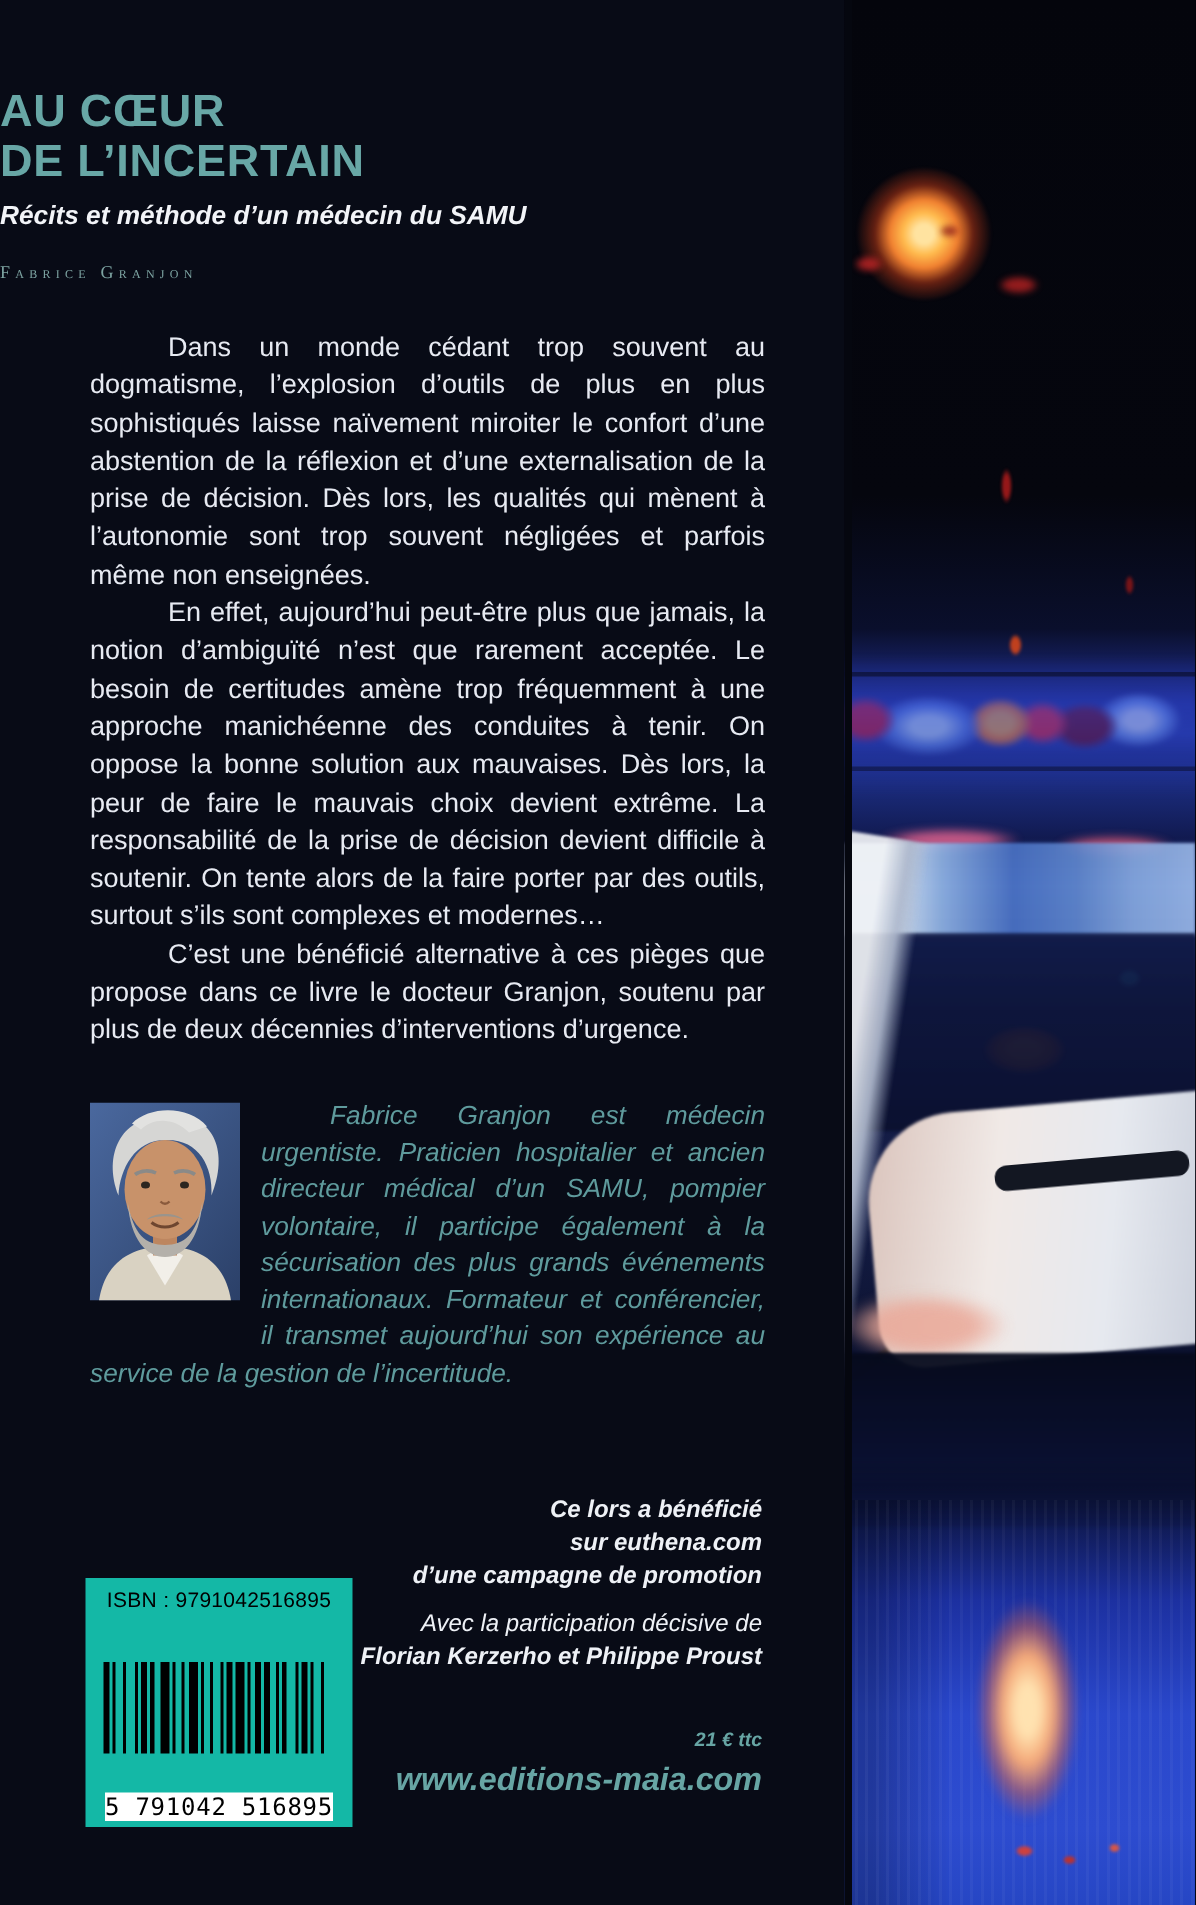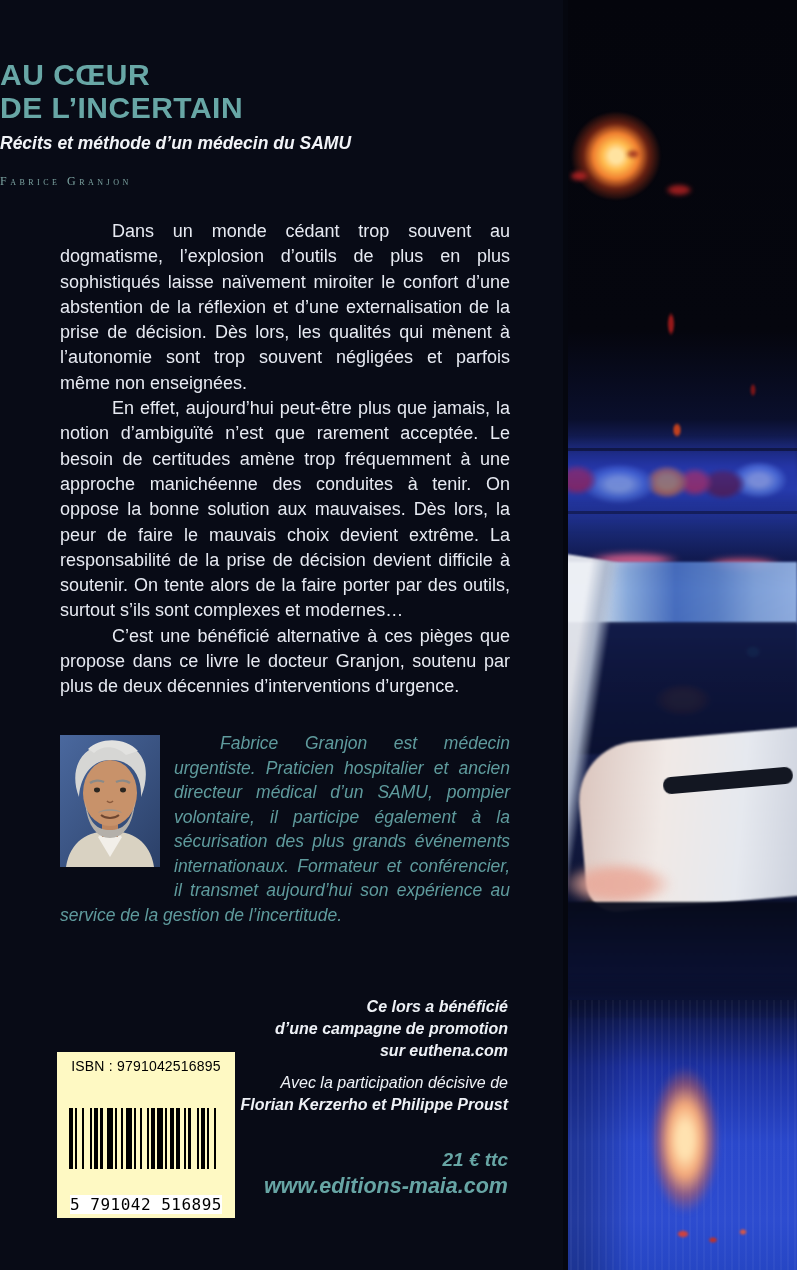--- a/index.html
+++ b/index.html
@@ -172,8 +172,8 @@
 
   <div class="promo">
     <div class="bold">Ce lors a bénéficié</div>
+    <div class="bold">sur euthena.com</div>
     <div class="bold">d’une campagne de promotion</div>
-    <div class="bold">sur euthena.com</div>
     <div class="gap"></div>
     <div>Avec la participation décisive de</div>
     <div class="bold">Florian Kerzerho et Philippe Proust</div>

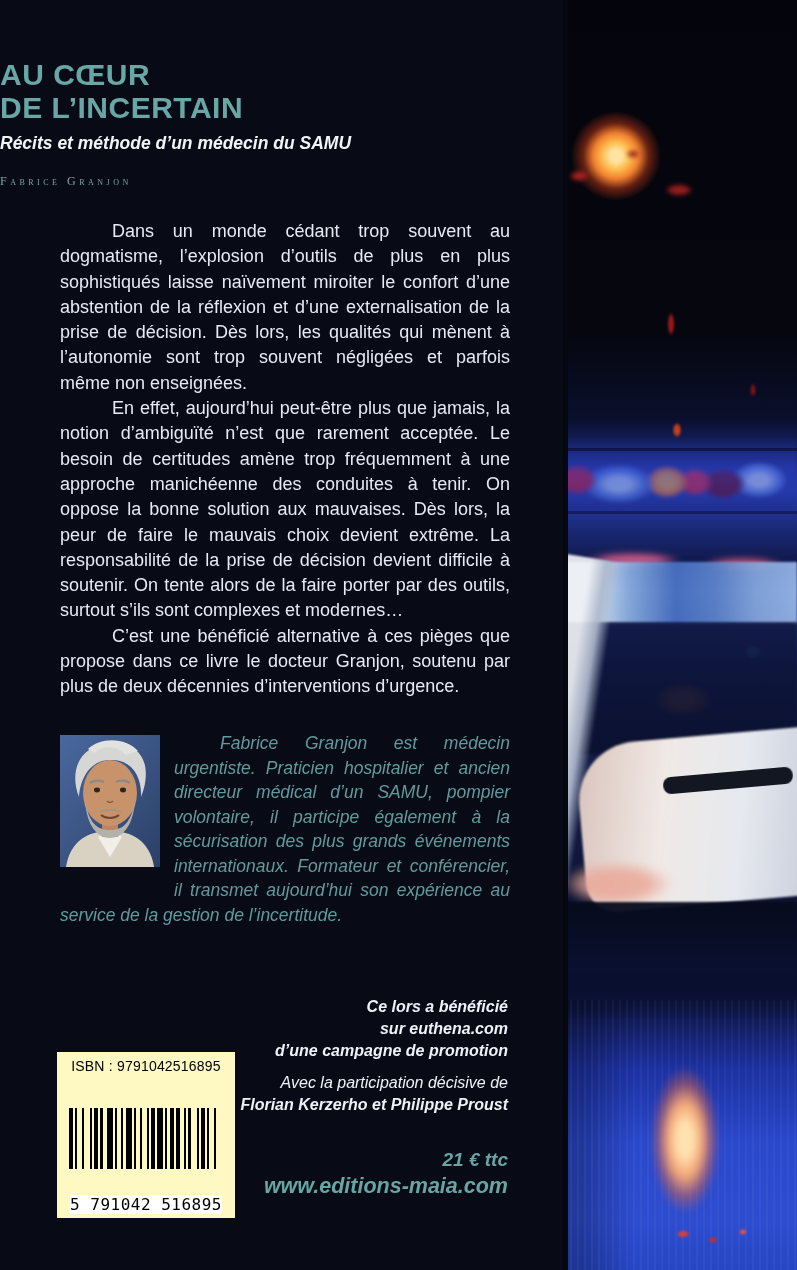--- a/index.html
+++ b/index.html
@@ -33,7 +33,7 @@
   .website{font-size:21.5px;line-height:28px;}
 
   
-  .barcode{position:absolute;top:1052px;left:57px;width:178px;height:166px;background:#fef9c3;
+  .barcode{position:absolute;top:1052px;left:57px;width:178px;height:166px;background:#14b8a6;
         box-sizing:border-box;padding:6px 8px 4px;display:flex;flex-direction:column;align-items:center;gap:28px;}
   .isbn-label{color:#000;font-size:14px;letter-spacing:.2px;white-space:nowrap;}
   .bars{margin-top:6px;width:154px;height:103px;display:flex;align-items:stretch;}

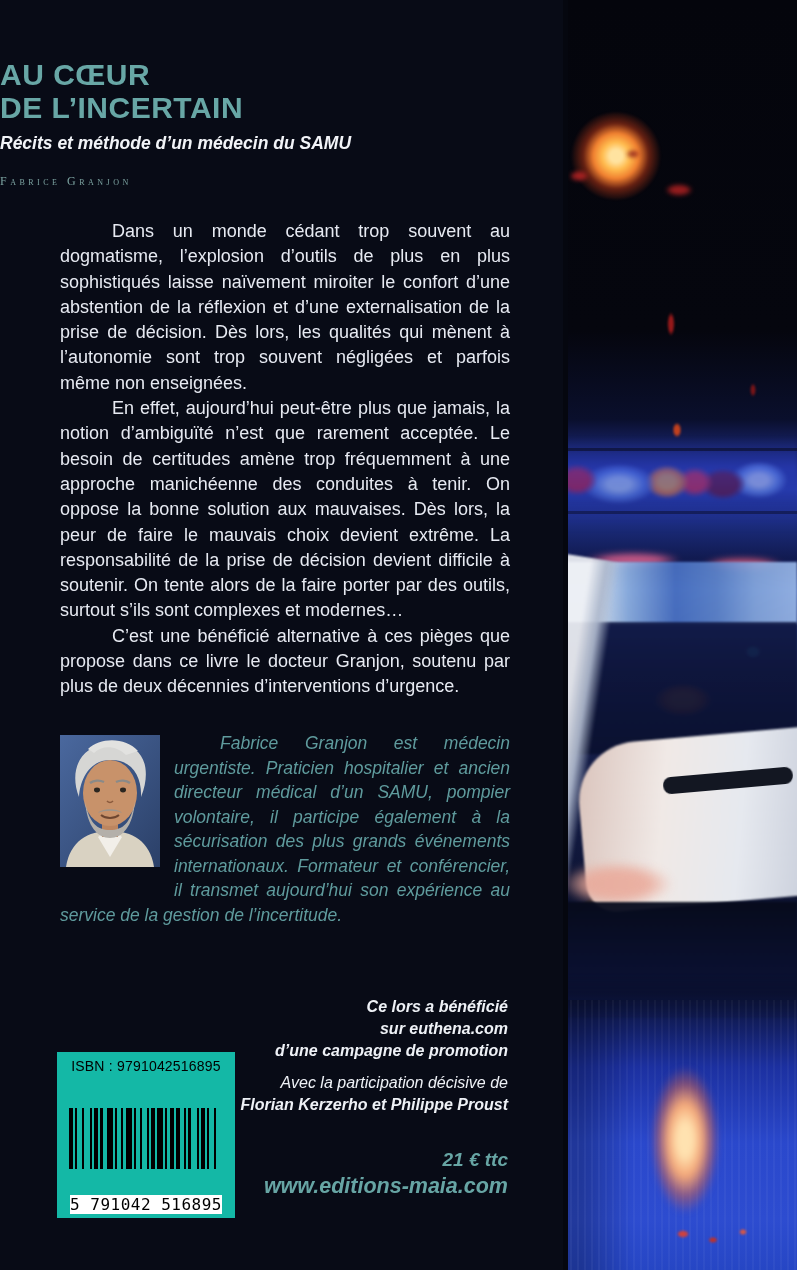--- a/index.html
+++ b/index.html
@@ -29,7 +29,7 @@
 
   .pricing{position:absolute;top:1148px;left:0;width:508px;text-align:right;color:#67a5a4;
         font-style:italic;font-weight:bold;}
-  .price{font-size:19px;line-height:24px;}
+  .price{font-size:13px;line-height:24px;}
   .website{font-size:21.5px;line-height:28px;}
 
   

